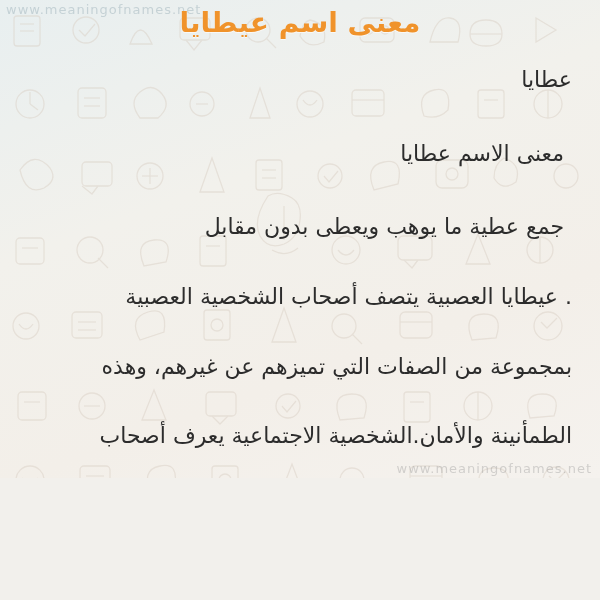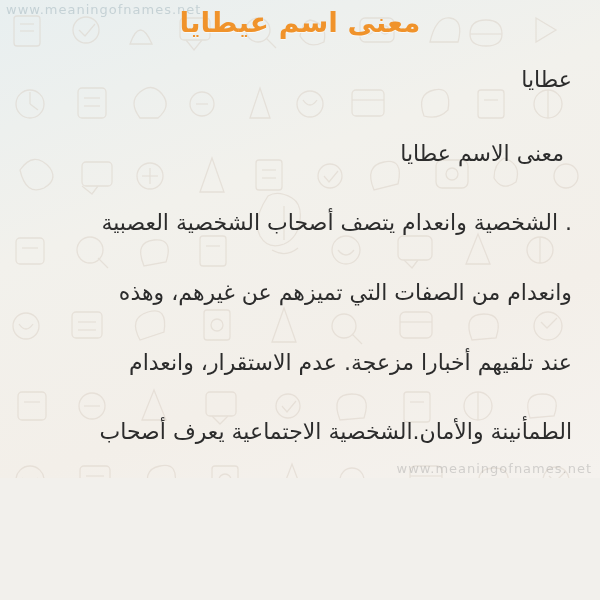--- a/index.html
+++ b/index.html
@@ -254,6 +254,7 @@
     <div class="lines">
       <div class="line">عطايا</div>
       <div class="line indent-1">معنى الاسم عطايا</div>
+      <div class="line indent-1">جمع عطية  ما يوهب ويعطى بدون مقابل</div>
       <div class="line">. الشخصية وانعدام يتصف أصحاب الشخصية العصبية</div>
       <div class="line">وانعدام من الصفات التي تميزهم عن غيرهم، وهذه</div>
       <div class="line">عند تلقيهم أخبارا مزعجة. عدم الاستقرار، وانعدام</div>

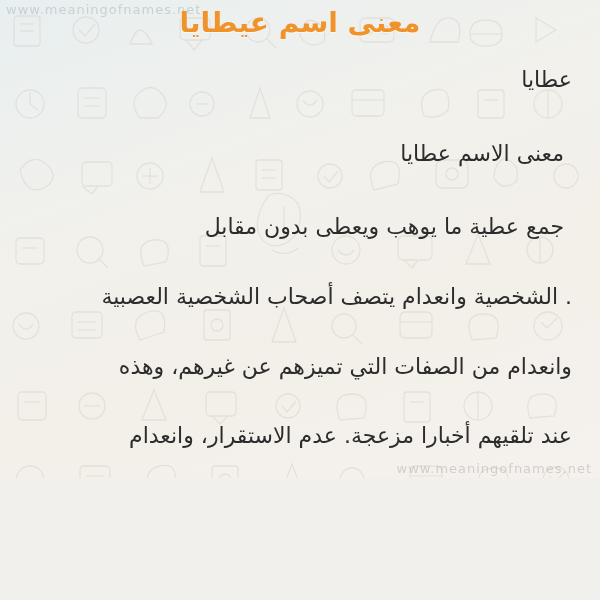--- a/index.html
+++ b/index.html
@@ -255,7 +255,7 @@
       <div class="line">عطايا</div>
       <div class="line indent-1">معنى الاسم عطايا</div>
       <div class="line indent-1">جمع عطية  ما يوهب ويعطى بدون مقابل</div>
-      <div class="line">. الشخصية وانعدام يتصف أصحاب الشخصية العصبية</div>
+      <div class="line">. عيطايا العصبية يتصف أصحاب الشخصية العصبية</div>
       <div class="line">وانعدام من الصفات التي تميزهم عن غيرهم، وهذه</div>
       <div class="line">عند تلقيهم أخبارا مزعجة. عدم الاستقرار، وانعدام</div>
       <div class="line last">الطمأنينة والأمان.الشخصية الاجتماعية يعرف أصحاب</div>

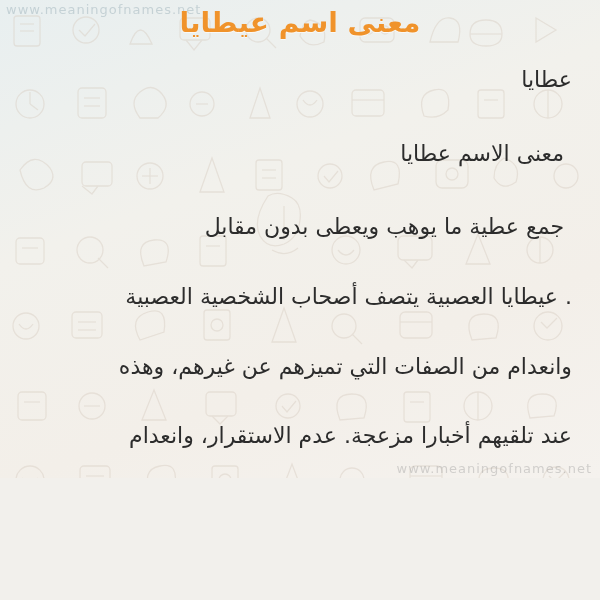--- a/index.html
+++ b/index.html
@@ -256,7 +256,7 @@
       <div class="line indent-1">معنى الاسم عطايا</div>
       <div class="line indent-1">جمع عطية  ما يوهب ويعطى بدون مقابل</div>
       <div class="line">. عيطايا العصبية يتصف أصحاب الشخصية العصبية</div>
-      <div class="line">وانعدام من الصفات التي تميزهم عن غيرهم، وهذه</div>
+      <div class="line">بمجموعة من الصفات التي تميزهم عن غيرهم، وهذه</div>
       <div class="line">عند تلقيهم أخبارا مزعجة. عدم الاستقرار، وانعدام</div>
       <div class="line last">الطمأنينة والأمان.الشخصية الاجتماعية يعرف أصحاب</div>
     </div>

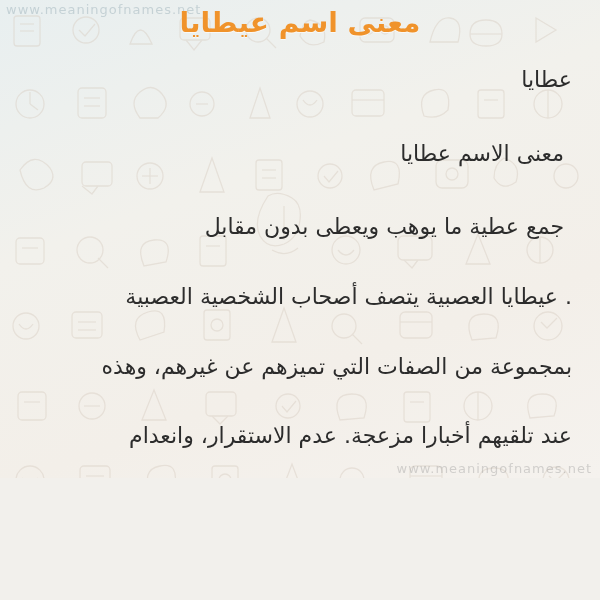--- a/index.html
+++ b/index.html
@@ -257,7 +257,6 @@
       <div class="line indent-1">جمع عطية  ما يوهب ويعطى بدون مقابل</div>
       <div class="line">. عيطايا العصبية يتصف أصحاب الشخصية العصبية</div>
       <div class="line">بمجموعة من الصفات التي تميزهم عن غيرهم، وهذه</div>
-      <div class="line">عند تلقيهم أخبارا مزعجة. عدم الاستقرار، وانعدام</div>
       <div class="line last">الطمأنينة والأمان.الشخصية الاجتماعية يعرف أصحاب</div>
     </div>
   </div>

